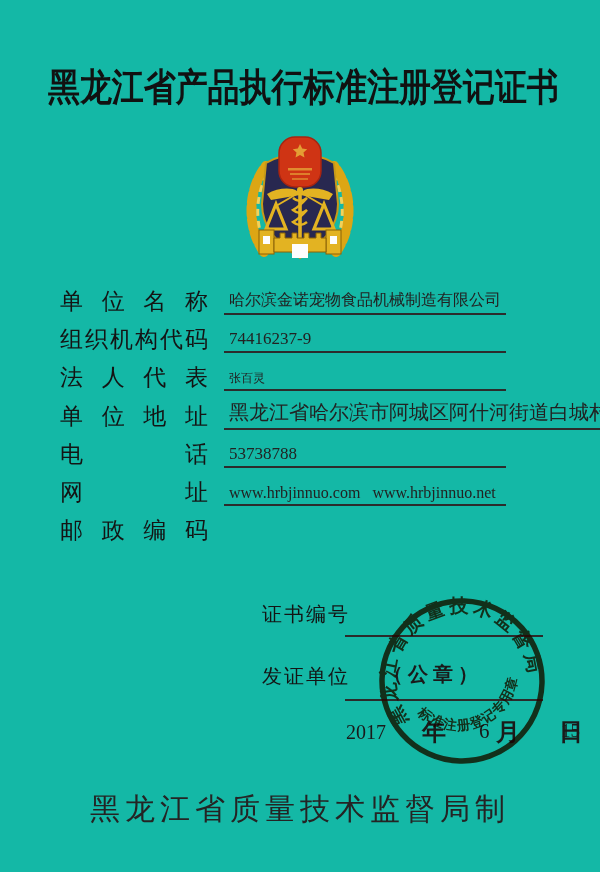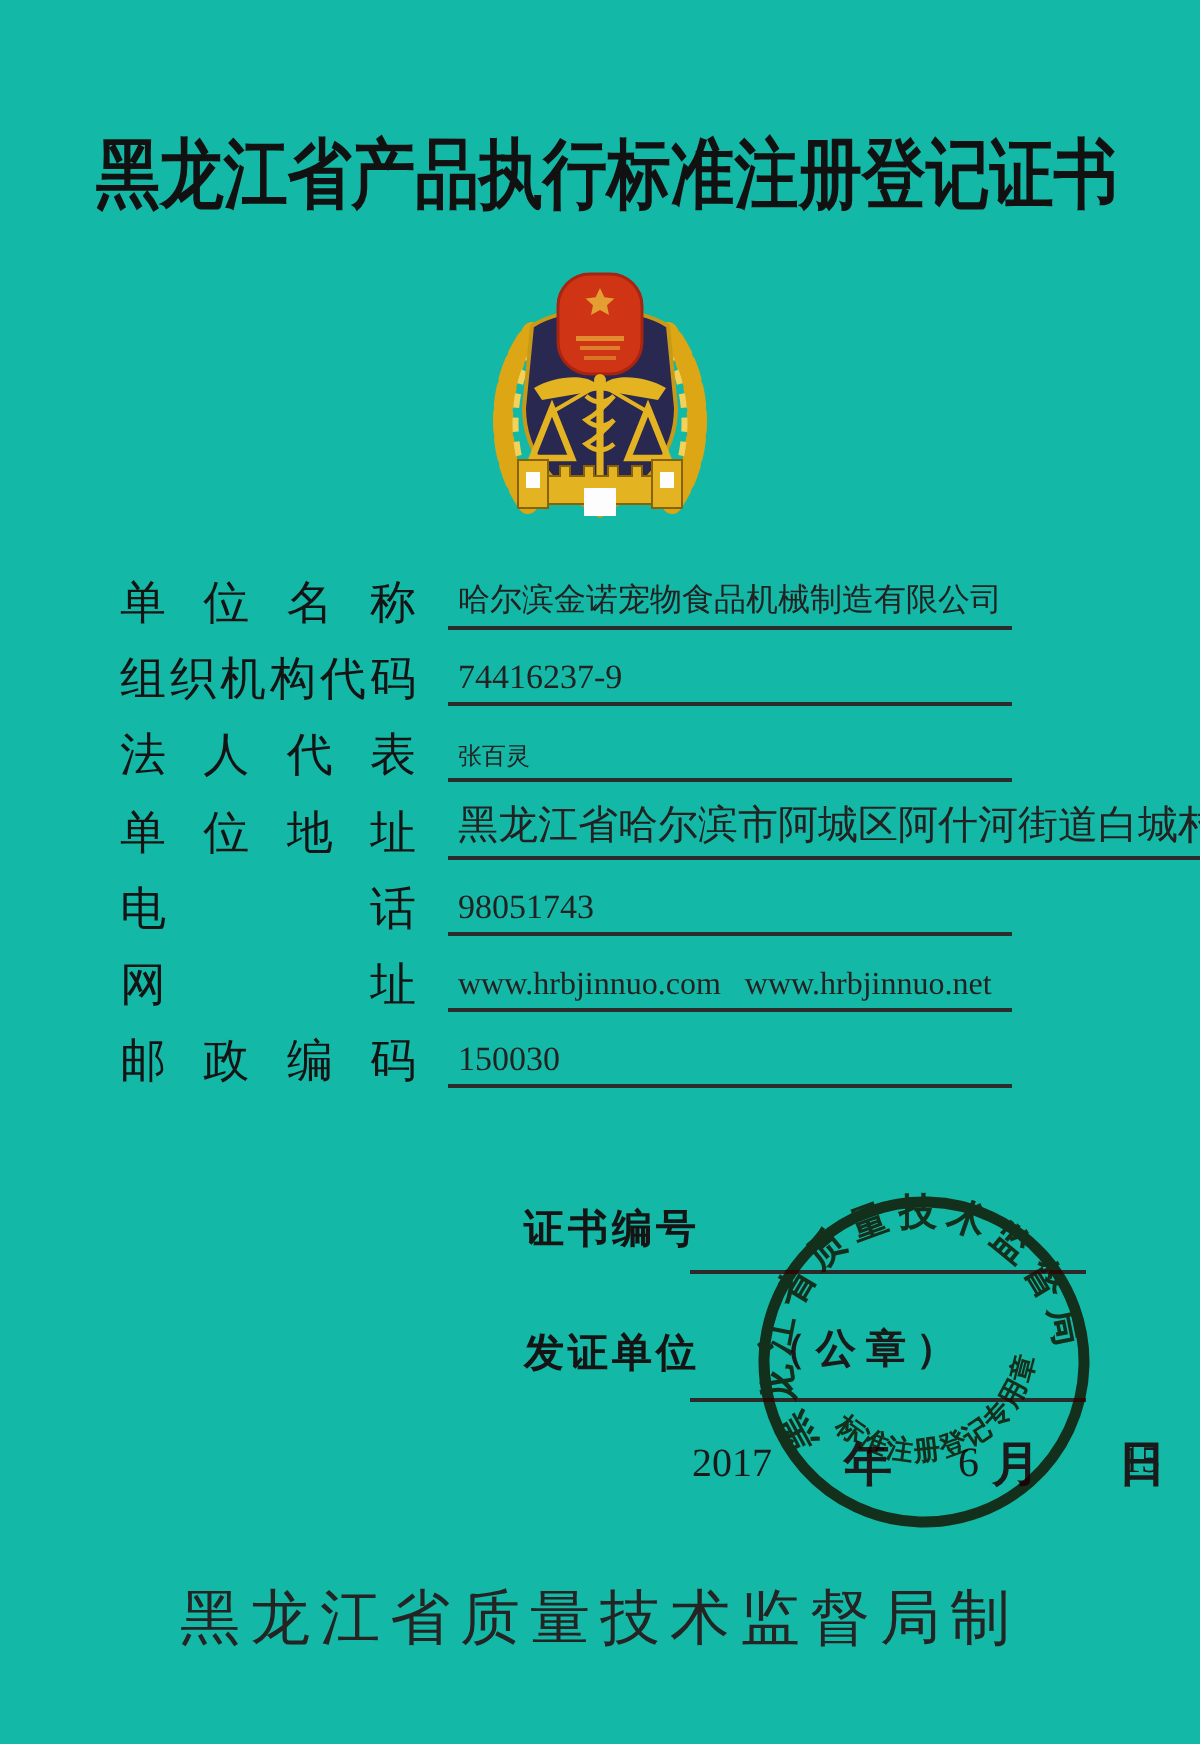--- a/index.html
+++ b/index.html
@@ -112,7 +112,7 @@
   </div>
   <div class="field-row fr5">
     <div class="field-label">电话</div>
-    <div class="field-value">98051743</div>
+    <div class="field-value">53738788</div>
   </div>
   <div class="field-row fr6">
     <div class="field-label">网址</div>

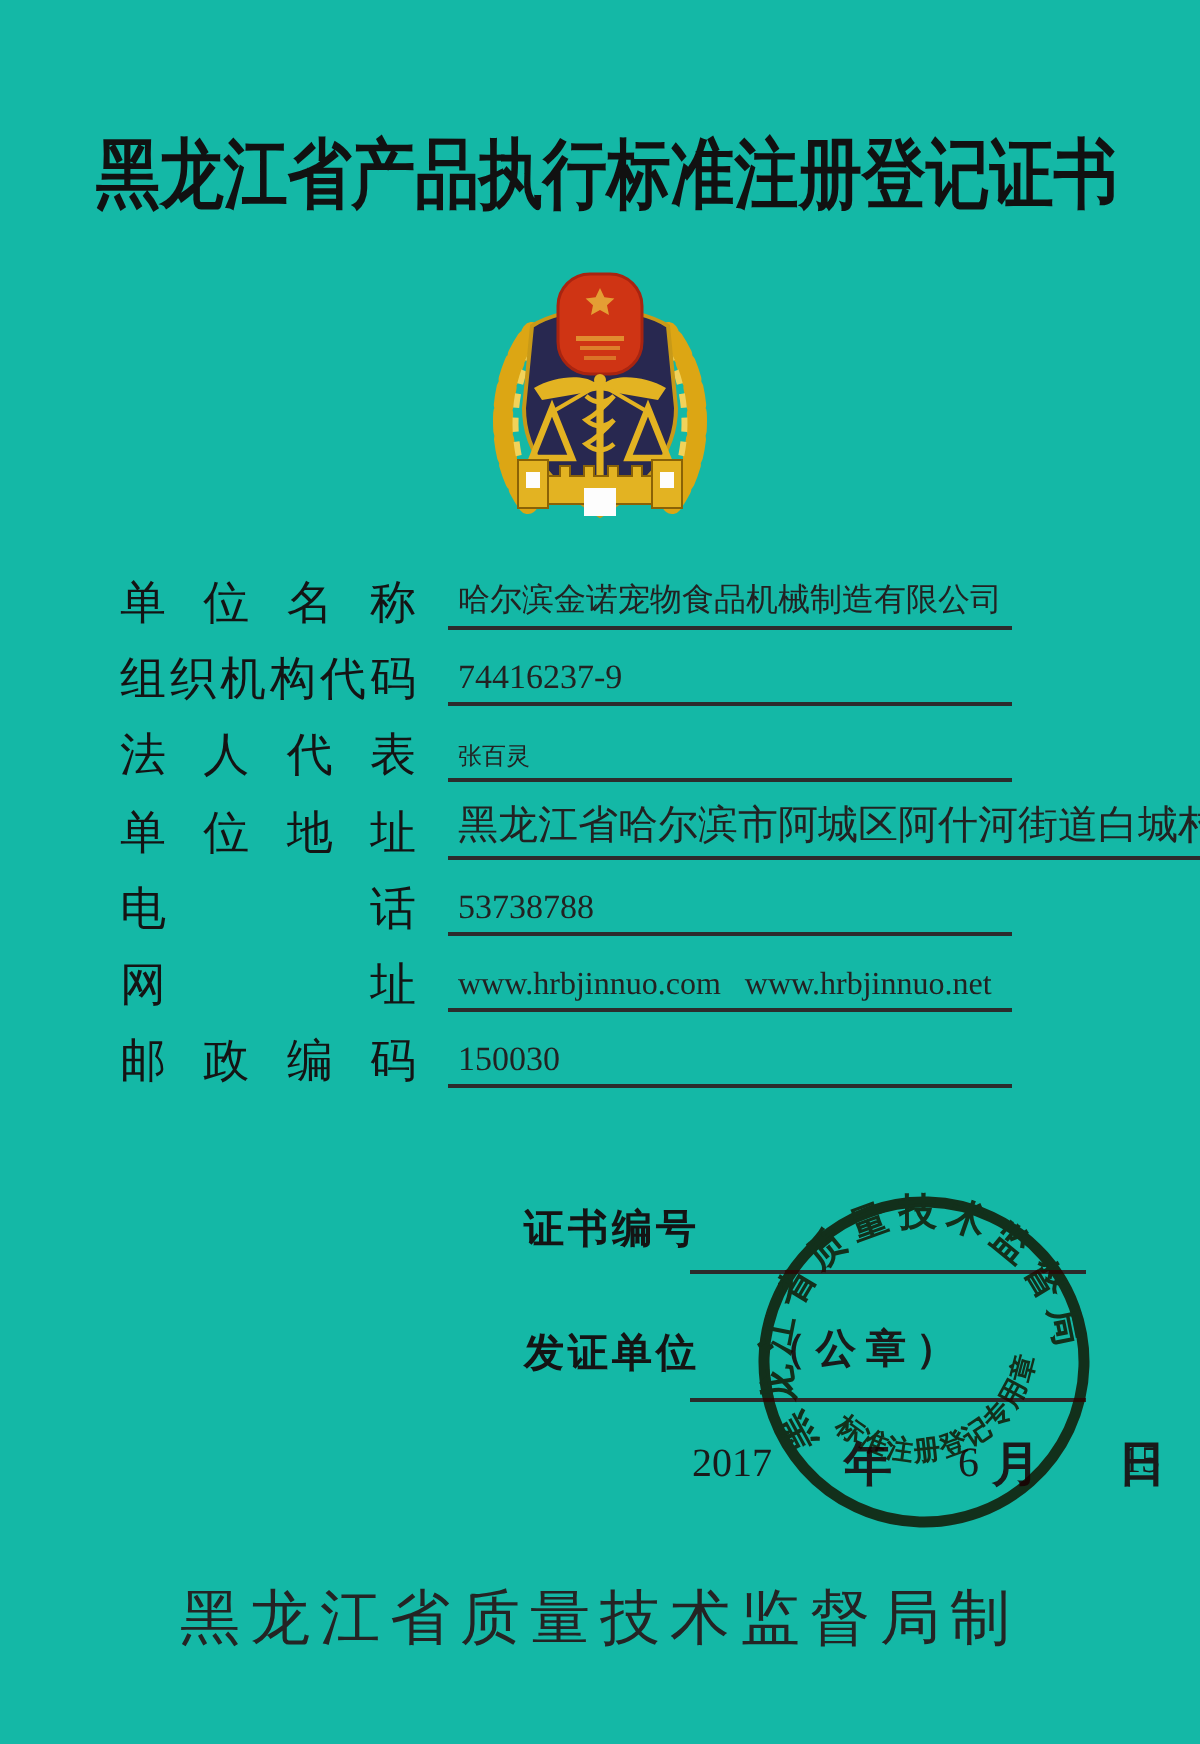--- a/index.html
+++ b/index.html
@@ -120,7 +120,6 @@
   </div>
   <div class="field-row fr7">
     <div class="field-label">邮政编码</div>
-    <div class="field-value">150030</div>
   </div>
 
   <div class="cert-label cert-no-label">证书编号</div>

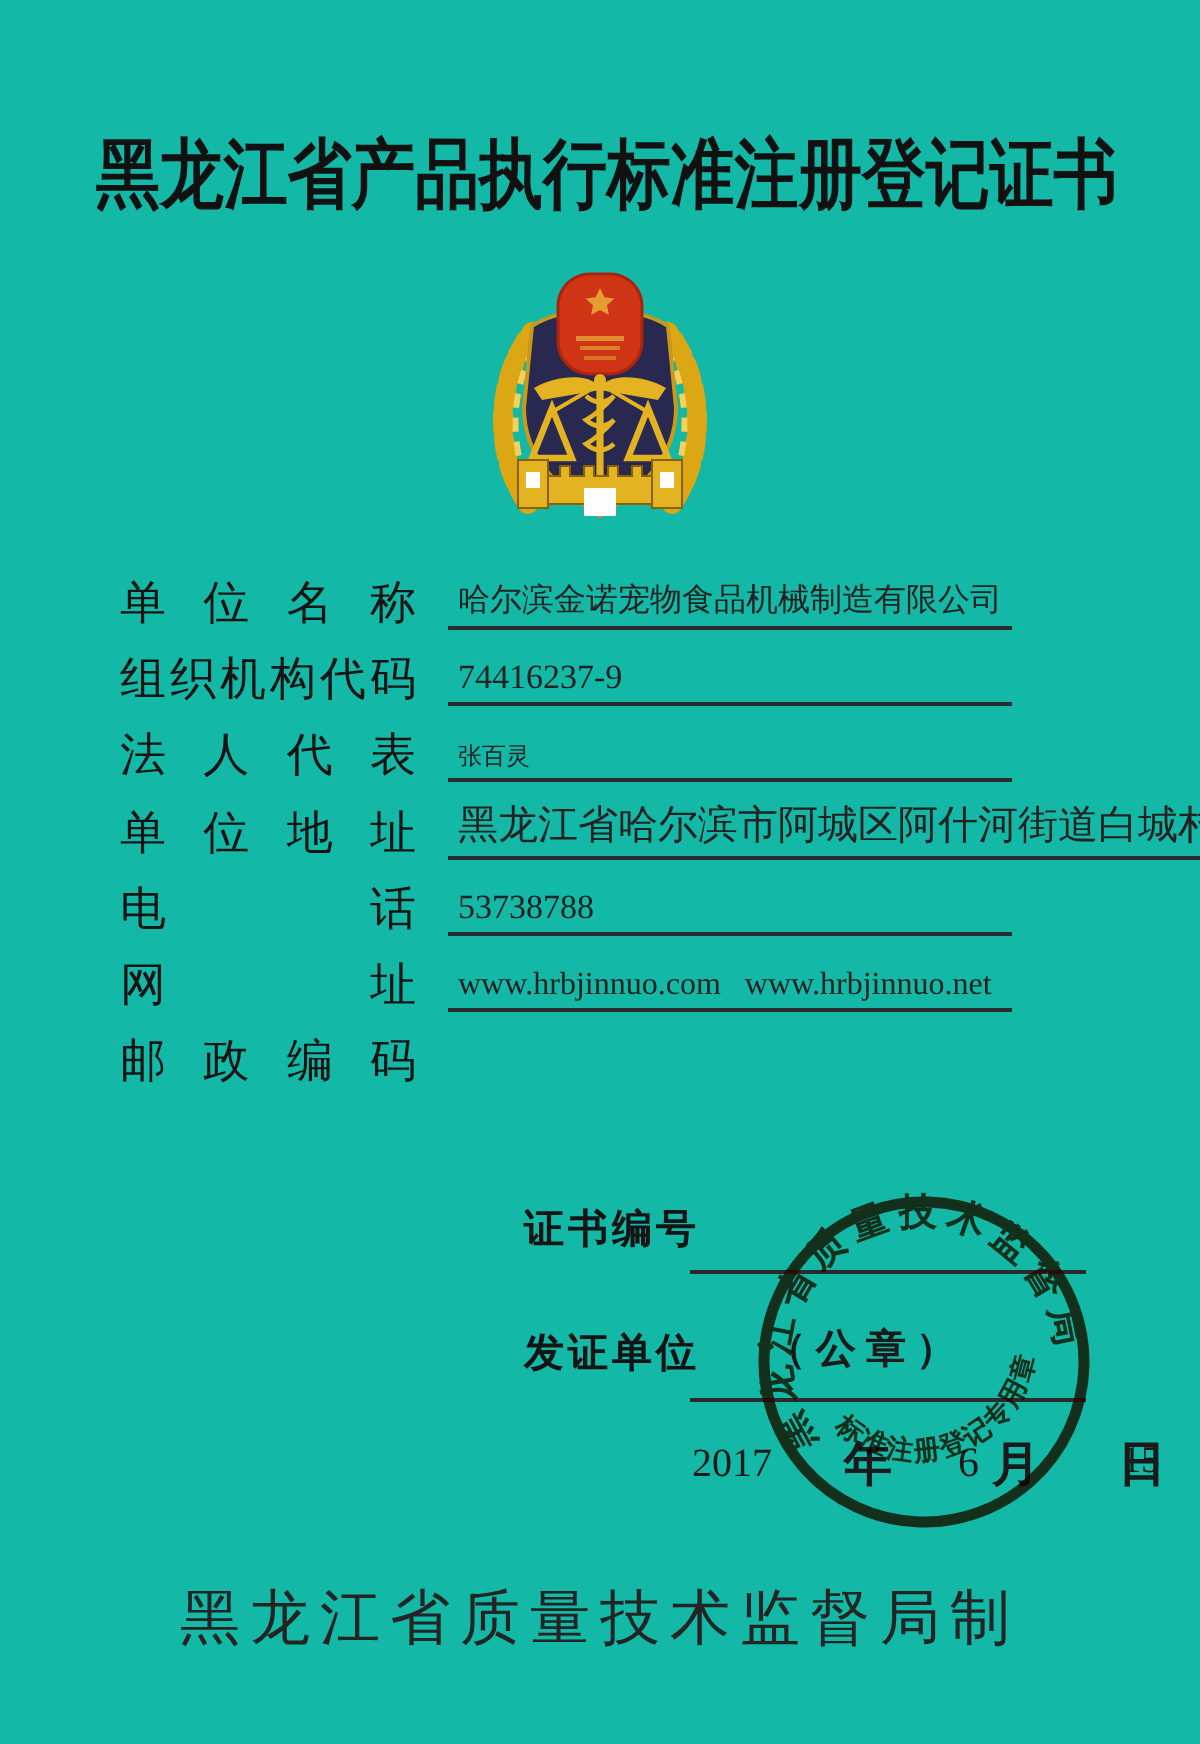--- a/index.html
+++ b/index.html
@@ -32,7 +32,7 @@
   .fr3 .field-value{font-size:12px;}
   .fr4 .field-value{font-size:20px;}
   
-  .cert-label{position:absolute;font-size:20px;font-weight:bold;letter-spacing:2px;color:#141414;}
+  .cert-label{position:absolute;font-size:20px;font-weight:normal;letter-spacing:2px;color:#141414;}
   .cert-no-label{left:262px;top:601px;}
   .issuer-label{left:262px;top:663px;}
   .issuer-value{position:absolute;left:383px;top:661px;font-size:20px;font-weight:bold;letter-spacing:5px;color:#1a1a1a;}

